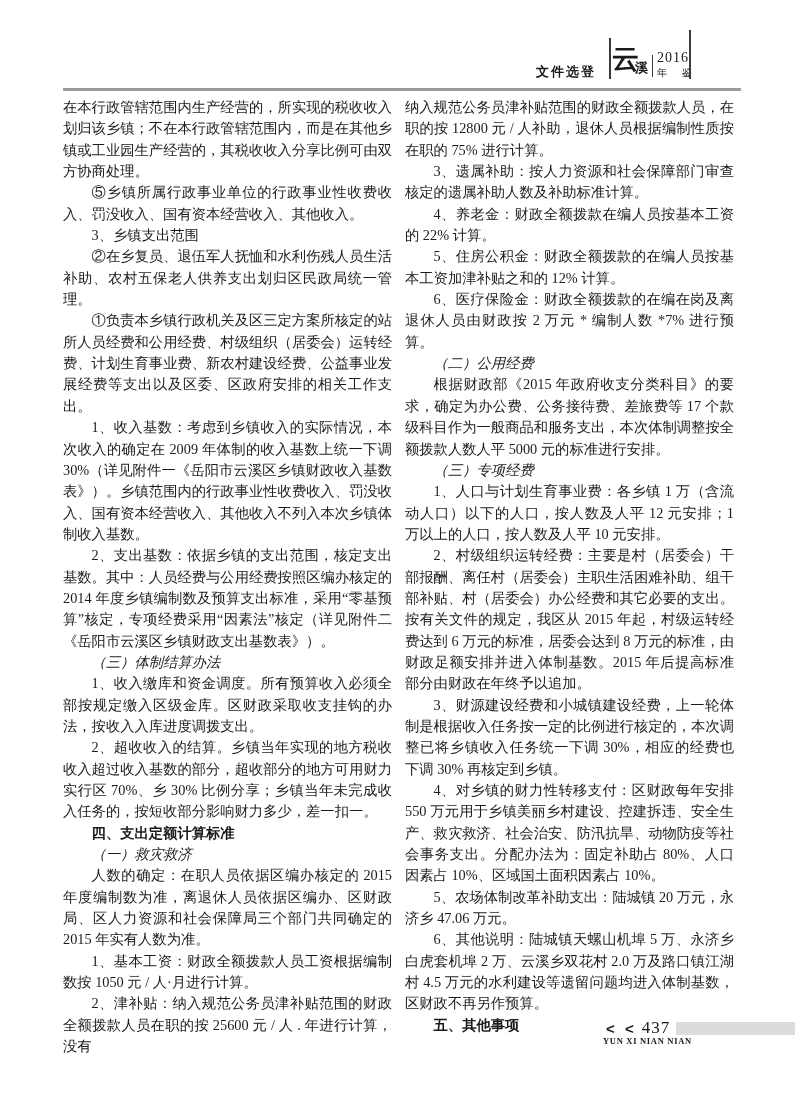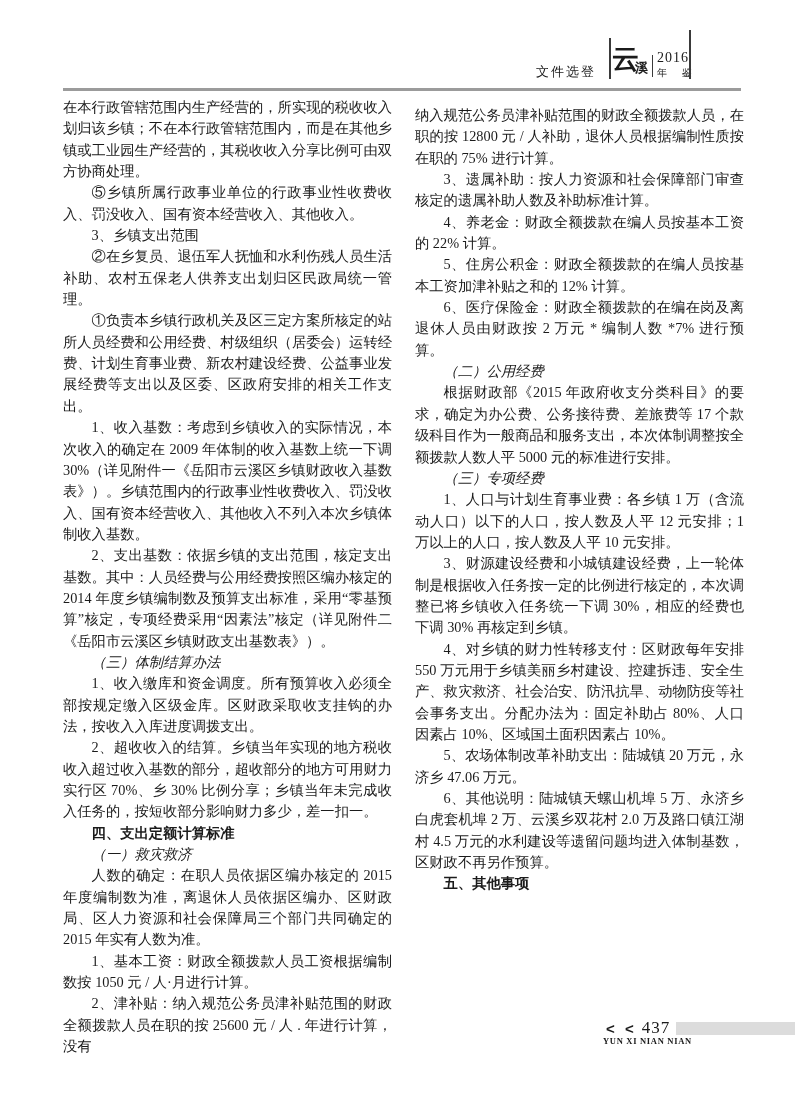--- a/index.html
+++ b/index.html
@@ -18,7 +18,7 @@
   .hdr-section-title {
     position: absolute; left: 536px; top: 63px;
     font-family: "Liberation Sans", sans-serif;
-    font-weight: normal; font-size: 13px; letter-spacing: 2px;
+    font-weight: bold; font-size: 13px; letter-spacing: 2px;
   }
   .hdr-divider { position: absolute; background: #3a3a3a; }
   .hdr-div1 { left: 609px; top: 38px; width: 2px; height: 41px; }

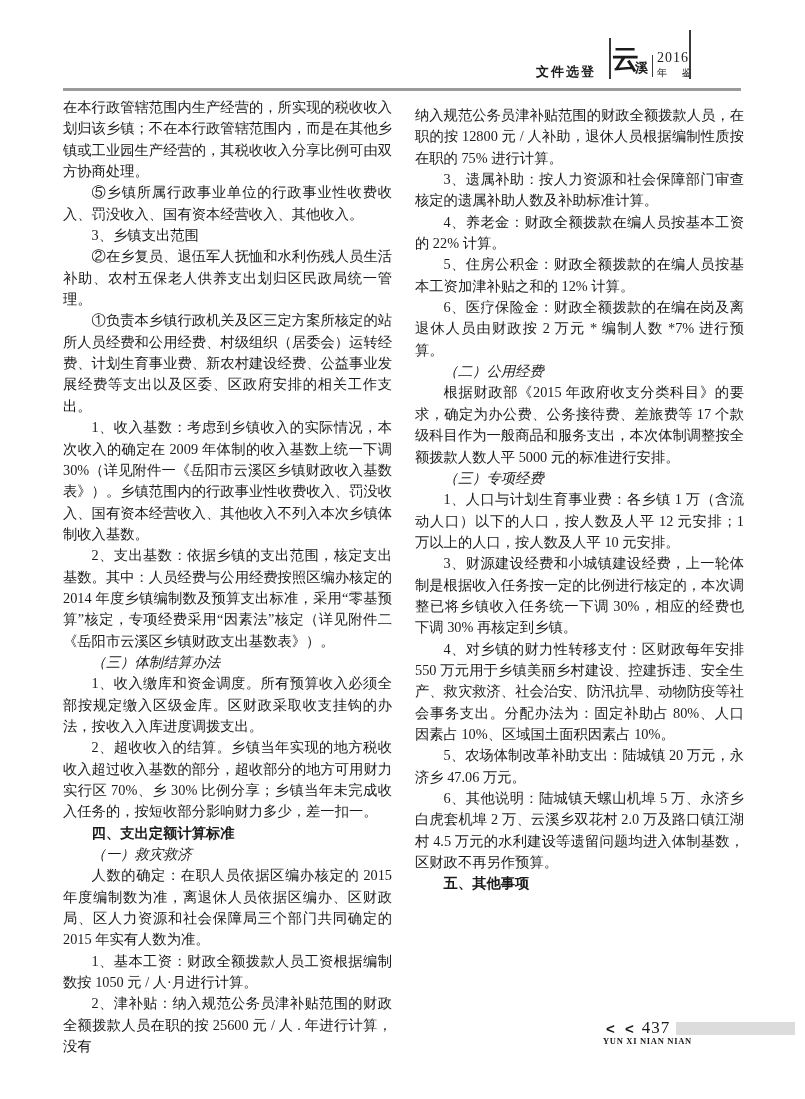--- a/index.html
+++ b/index.html
@@ -54,7 +54,7 @@
     text-align: justify; text-justify: inter-ideograph;
   }
   .col-left  { left: 63px; }
-  .col-right { left: 415px; margin-top: 8px; }
+  .col-right { left: 405px; }
   .col p { margin: 0; }
   .col p.indent { text-indent: 2em; }
   .col p.kai  { font-style: italic; }

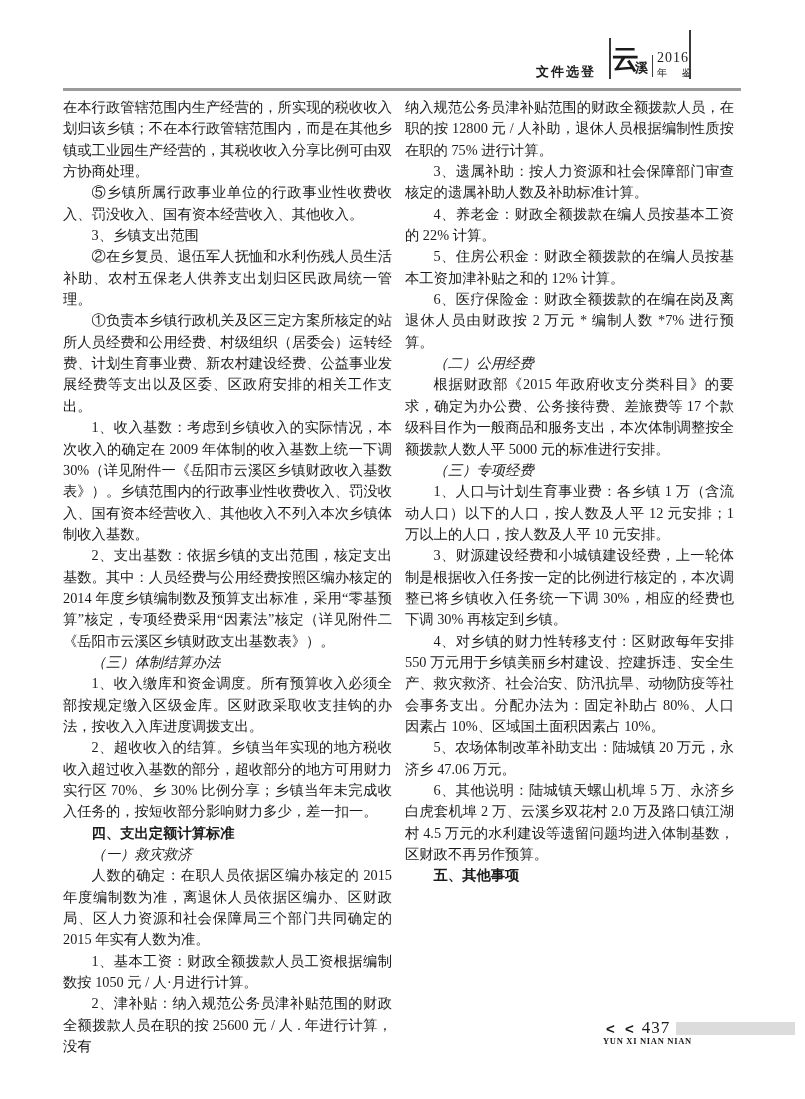--- a/index.html
+++ b/index.html
@@ -123,6 +123,7 @@
       <p class="body indent">根据财政部《2015 年政府收支分类科目》的要求，确定为办公费、公务接待费、差旅费等 17 个款级科目作为一般商品和服务支出，本次体制调整按全额拨款人数人平 5000 元的标准进行安排。</p>
       <p class="kai indent">（三）专项经费</p>
       <p class="body indent">1、人口与计划生育事业费：各乡镇 1 万（含流动人口）以下的人口，按人数及人平 12 元安排；1 万以上的人口，按人数及人平 10 元安排。</p>
+      <p class="body indent">2、村级组织运转经费：主要是村（居委会）干部报酬、离任村（居委会）主职生活困难补助、组干部补贴、村（居委会）办公经费和其它必要的支出。按有关文件的规定，我区从 2015 年起，村级运转经费达到 6 万元的标准，居委会达到 8 万元的标准，由财政足额安排并进入体制基数。2015 年后提高标准部分由财政在年终予以追加。</p>
       <p class="body indent">3、财源建设经费和小城镇建设经费，上一轮体制是根据收入任务按一定的比例进行核定的，本次调整已将乡镇收入任务统一下调 30%，相应的经费也下调 30% 再核定到乡镇。</p>
       <p class="body indent">4、对乡镇的财力性转移支付：区财政每年安排 550 万元用于乡镇美丽乡村建设、控建拆违、安全生产、救灾救济、社会治安、防汛抗旱、动物防疫等社会事务支出。分配办法为：固定补助占 80%、人口因素占 10%、区域国土面积因素占 10%。</p>
       <p class="body indent">5、农场体制改革补助支出：陆城镇 20 万元，永济乡 47.06 万元。</p>

